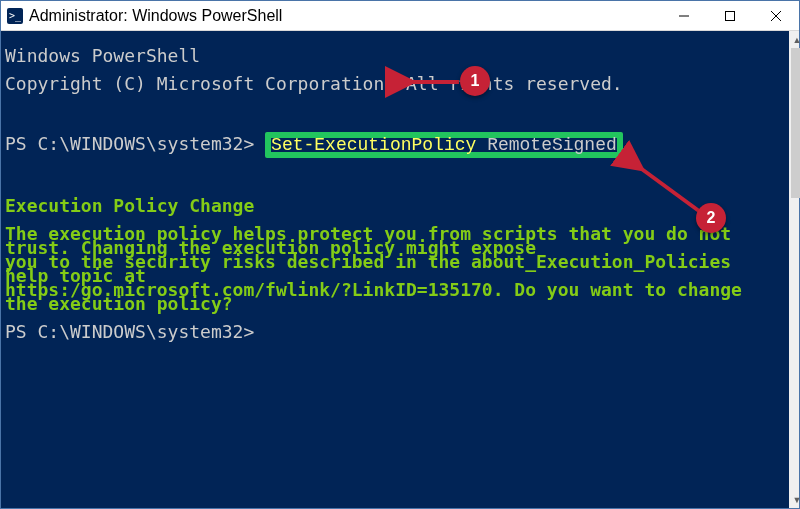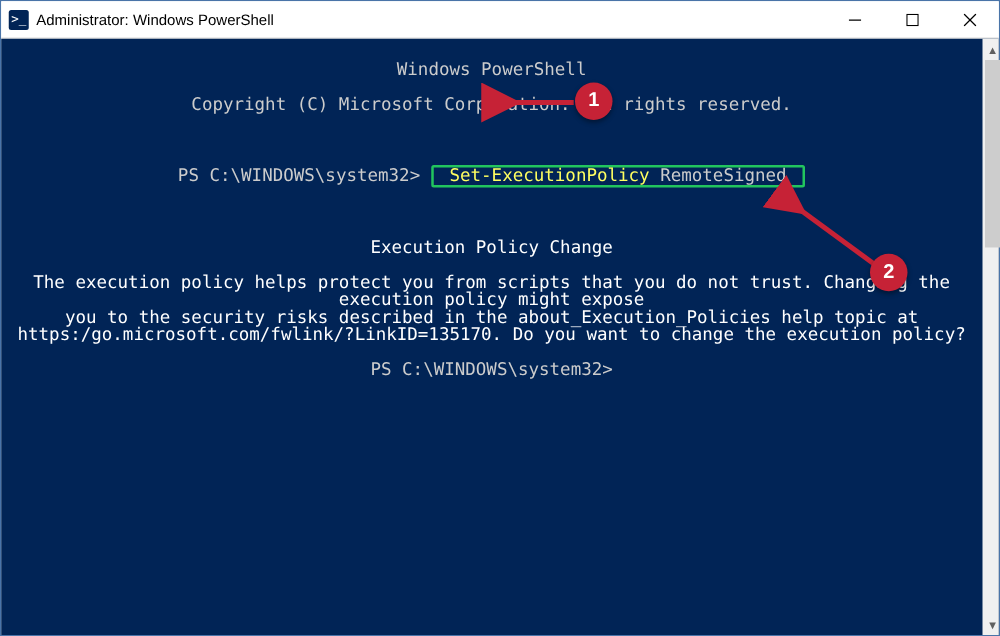--- a/index.html
+++ b/index.html
@@ -29,7 +29,7 @@
     width: 28px; display:flex; align-items:center; justify-content:center;
   }
   .titlebar .title {
-    font-size: 12px; color: #000;
+    font-size: 16px; color: #000;
     flex: 0 0 auto;
     text-align: center;
   }

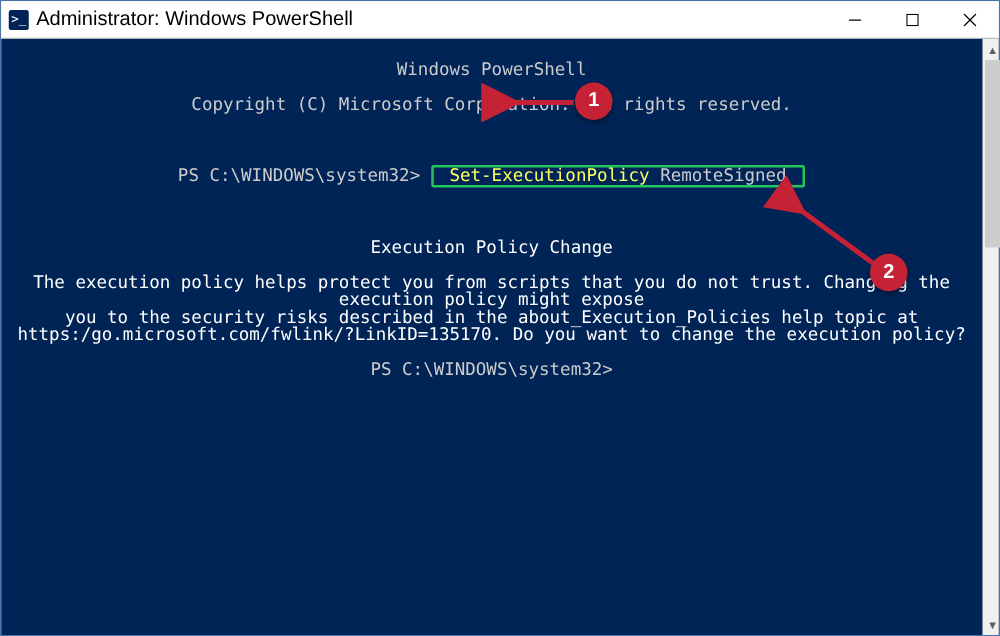--- a/index.html
+++ b/index.html
@@ -51,12 +51,11 @@
     flex: 1 1 auto;
     padding: 4px 4px 4px 4px;
     font-family: Consolas, "Lucida Console", monospace;
-    font-size: 14px;
+    font-size: 18px;
     line-height: 14px;
     color: #ccc;
     white-space: pre;
     position: relative;
-    text-align: center;
   }
   .scrollbar {
     width: 17px;

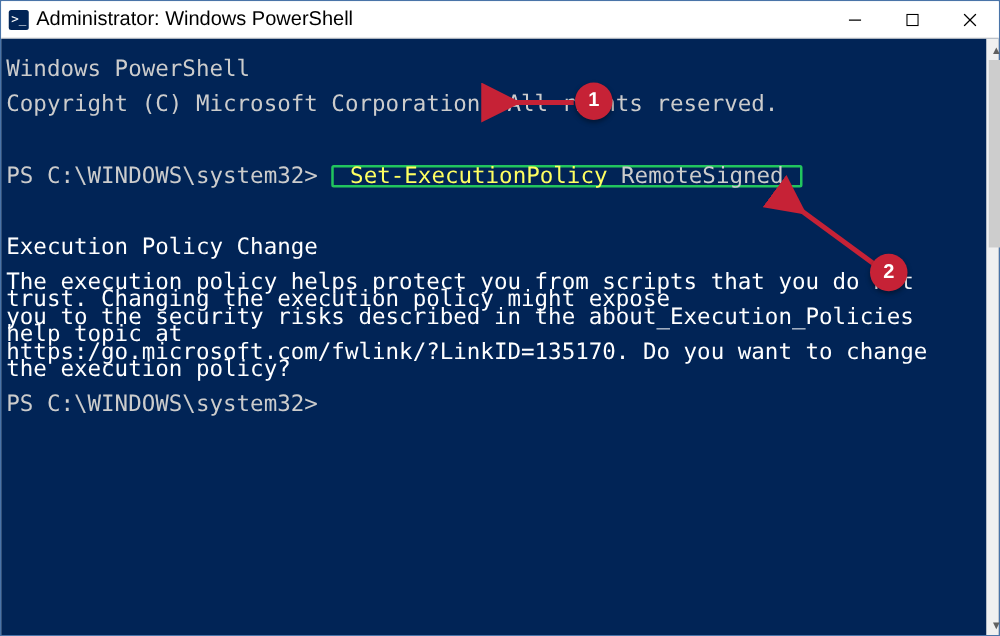--- a/index.html
+++ b/index.html
@@ -85,11 +85,12 @@
 
   
   .hlbox {
-    border: 2px solid #22c55e;
+    border: 6px solid #22c55e;
     border-radius: 2px;
-    padding: 0 13px;
+    padding: 0 0;
     margin: -1px 0;
     display:inline-block;
+    font-family:Liberation Mono, monospace;
   }
 
   

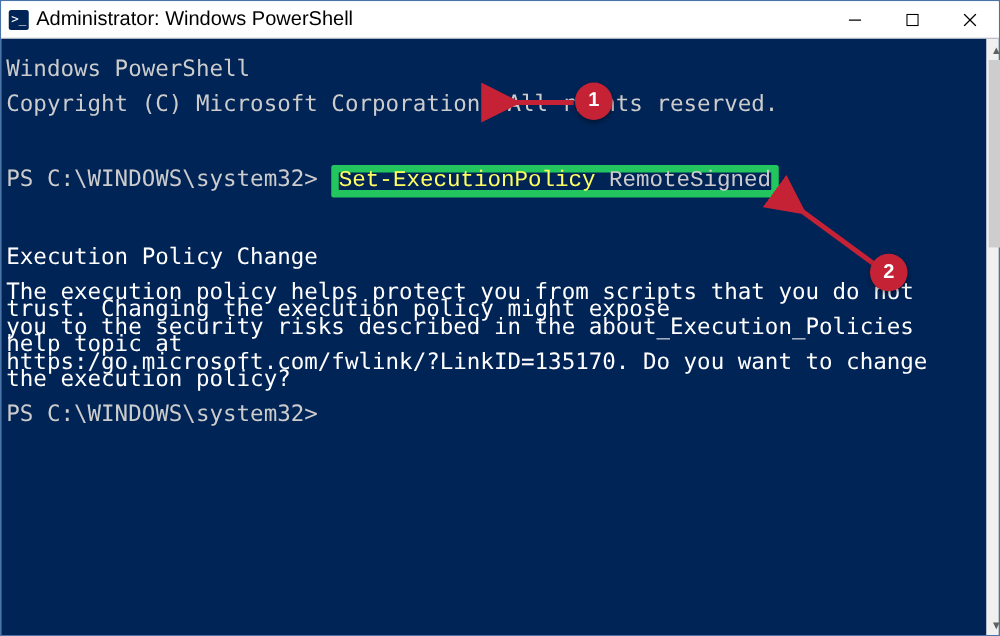--- a/index.html
+++ b/index.html
@@ -75,7 +75,7 @@
     background:#cdcdcd;
   }
   
-  .fg-white { color:#ffffff; }
+  .fg-white { color:#84cc16;font-weight:bold; }
   .fg-gray  { color:#cccccc; }
   .fg-yellow{ color:#ffff60; }
 

